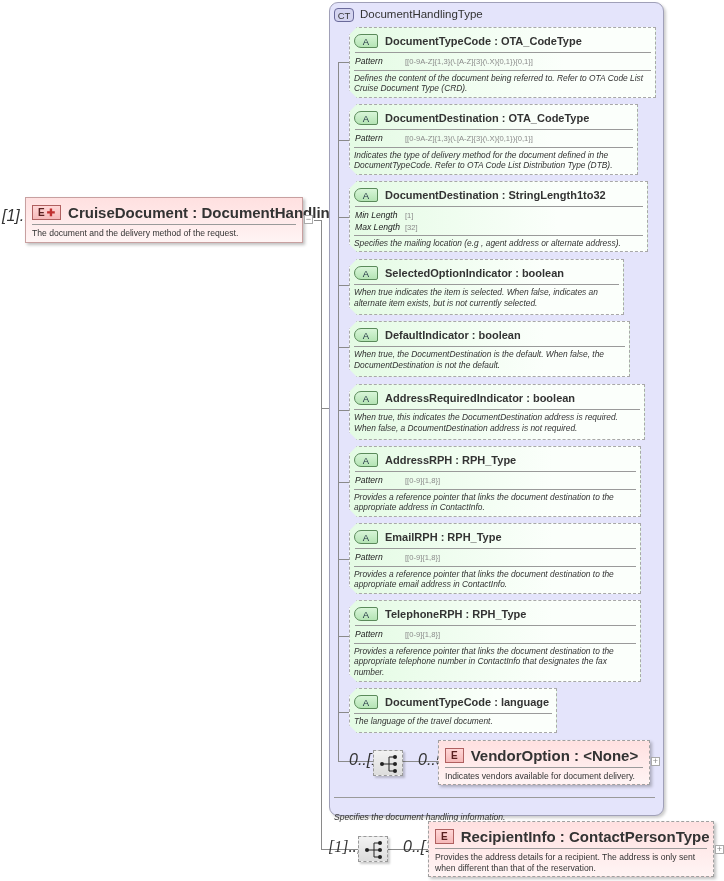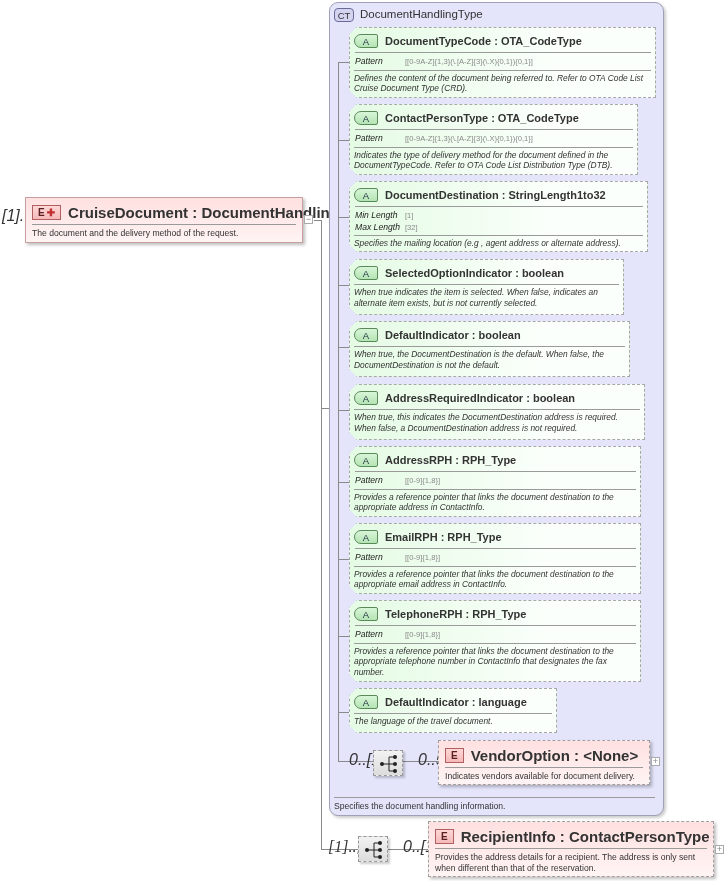--- a/index.html
+++ b/index.html
@@ -127,7 +127,7 @@
 <div class="attr" style="top:104px; width:289px; height:71px;">
   <div class="hdr">
       <span class="a-badge">A</span>
-      <span class="title">ContactPersonType : OTA_CodeType</span>
+      <span class="title">DocumentDestination : OTA_CodeType</span>
     </div>
   <div class="facets"><span class="fk">Pattern</span><span class="fv">[[0-9A-Z]{1,3}(\.[A-Z]{3}(\.X){0,1}){0,1}]</span></div>
   <div class="desc">Indicates the type of delivery method for the document defined in the DocumentTypeCode. Refer to OTA Code List Distribution Type (DTB).</div>

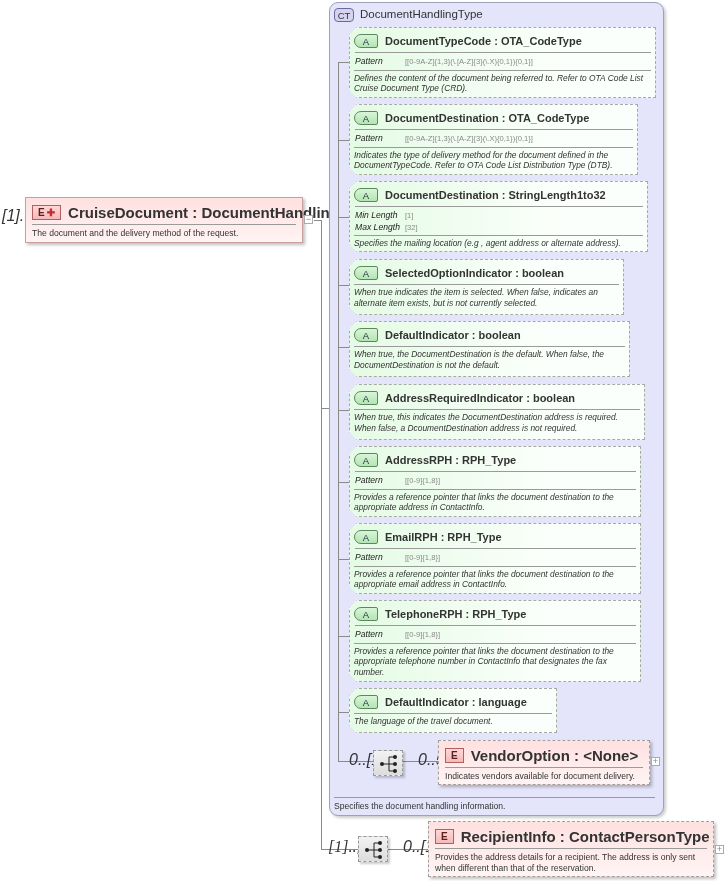--- a/index.html
+++ b/index.html
@@ -199,7 +199,7 @@
 <div class="attr" style="top:688px; width:208px; height:45px;">
   <div class="hdr">
       <span class="a-badge">A</span>
-      <span class="title">DefaultIndicator : language</span>
+      <span class="title">DocumentTypeCode : language</span>
     </div>
   <div class="desc">The language of the travel document.</div>
 </div>

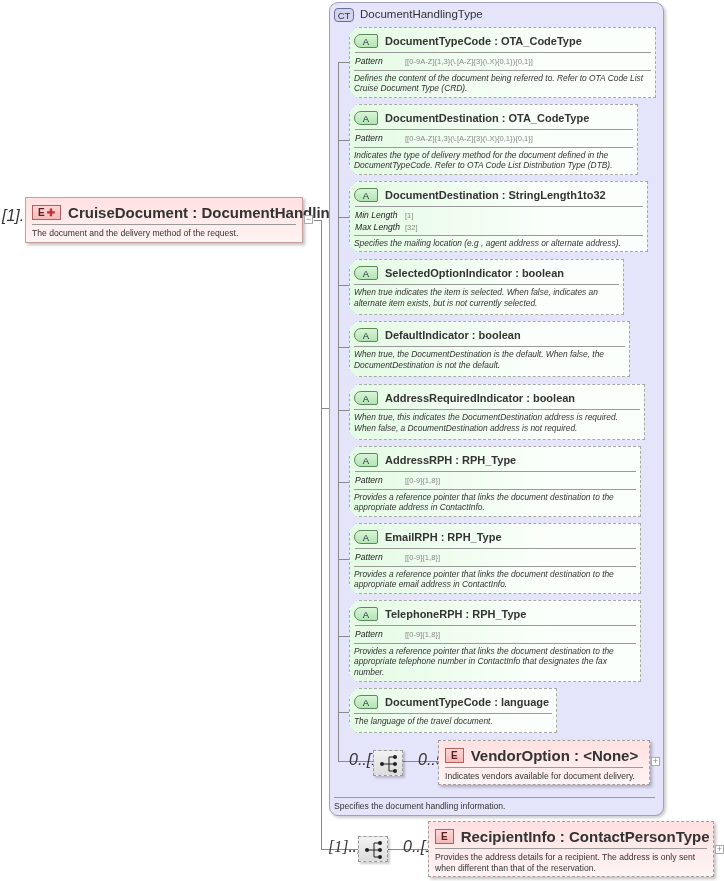--- a/index.html
+++ b/index.html
@@ -41,7 +41,7 @@
     border: 1px solid #6a6a9a; border-radius: 4px; background: #d4d4f0; font-size: 9.5px; color: #333; margin-right: 6px;
   }
   .ct-title { font-weight: normal; font-size: 11.5px; color: #333; }
-  .ct-foot { position: absolute; left: 4px; right: 8px; top: 794px; border-top: 1px solid #9a9a9a; padding-top: 3px; font-size: 8.6px; color: #333; }
+  .ct-foot { position: absolute; left: 4px; right: 8px; top: 794px; border-top: 1px solid #9a9a9a; padding-top: 14px; font-size: 8.6px; font-style: italic; color: #333; }
 
   
   .attr {

